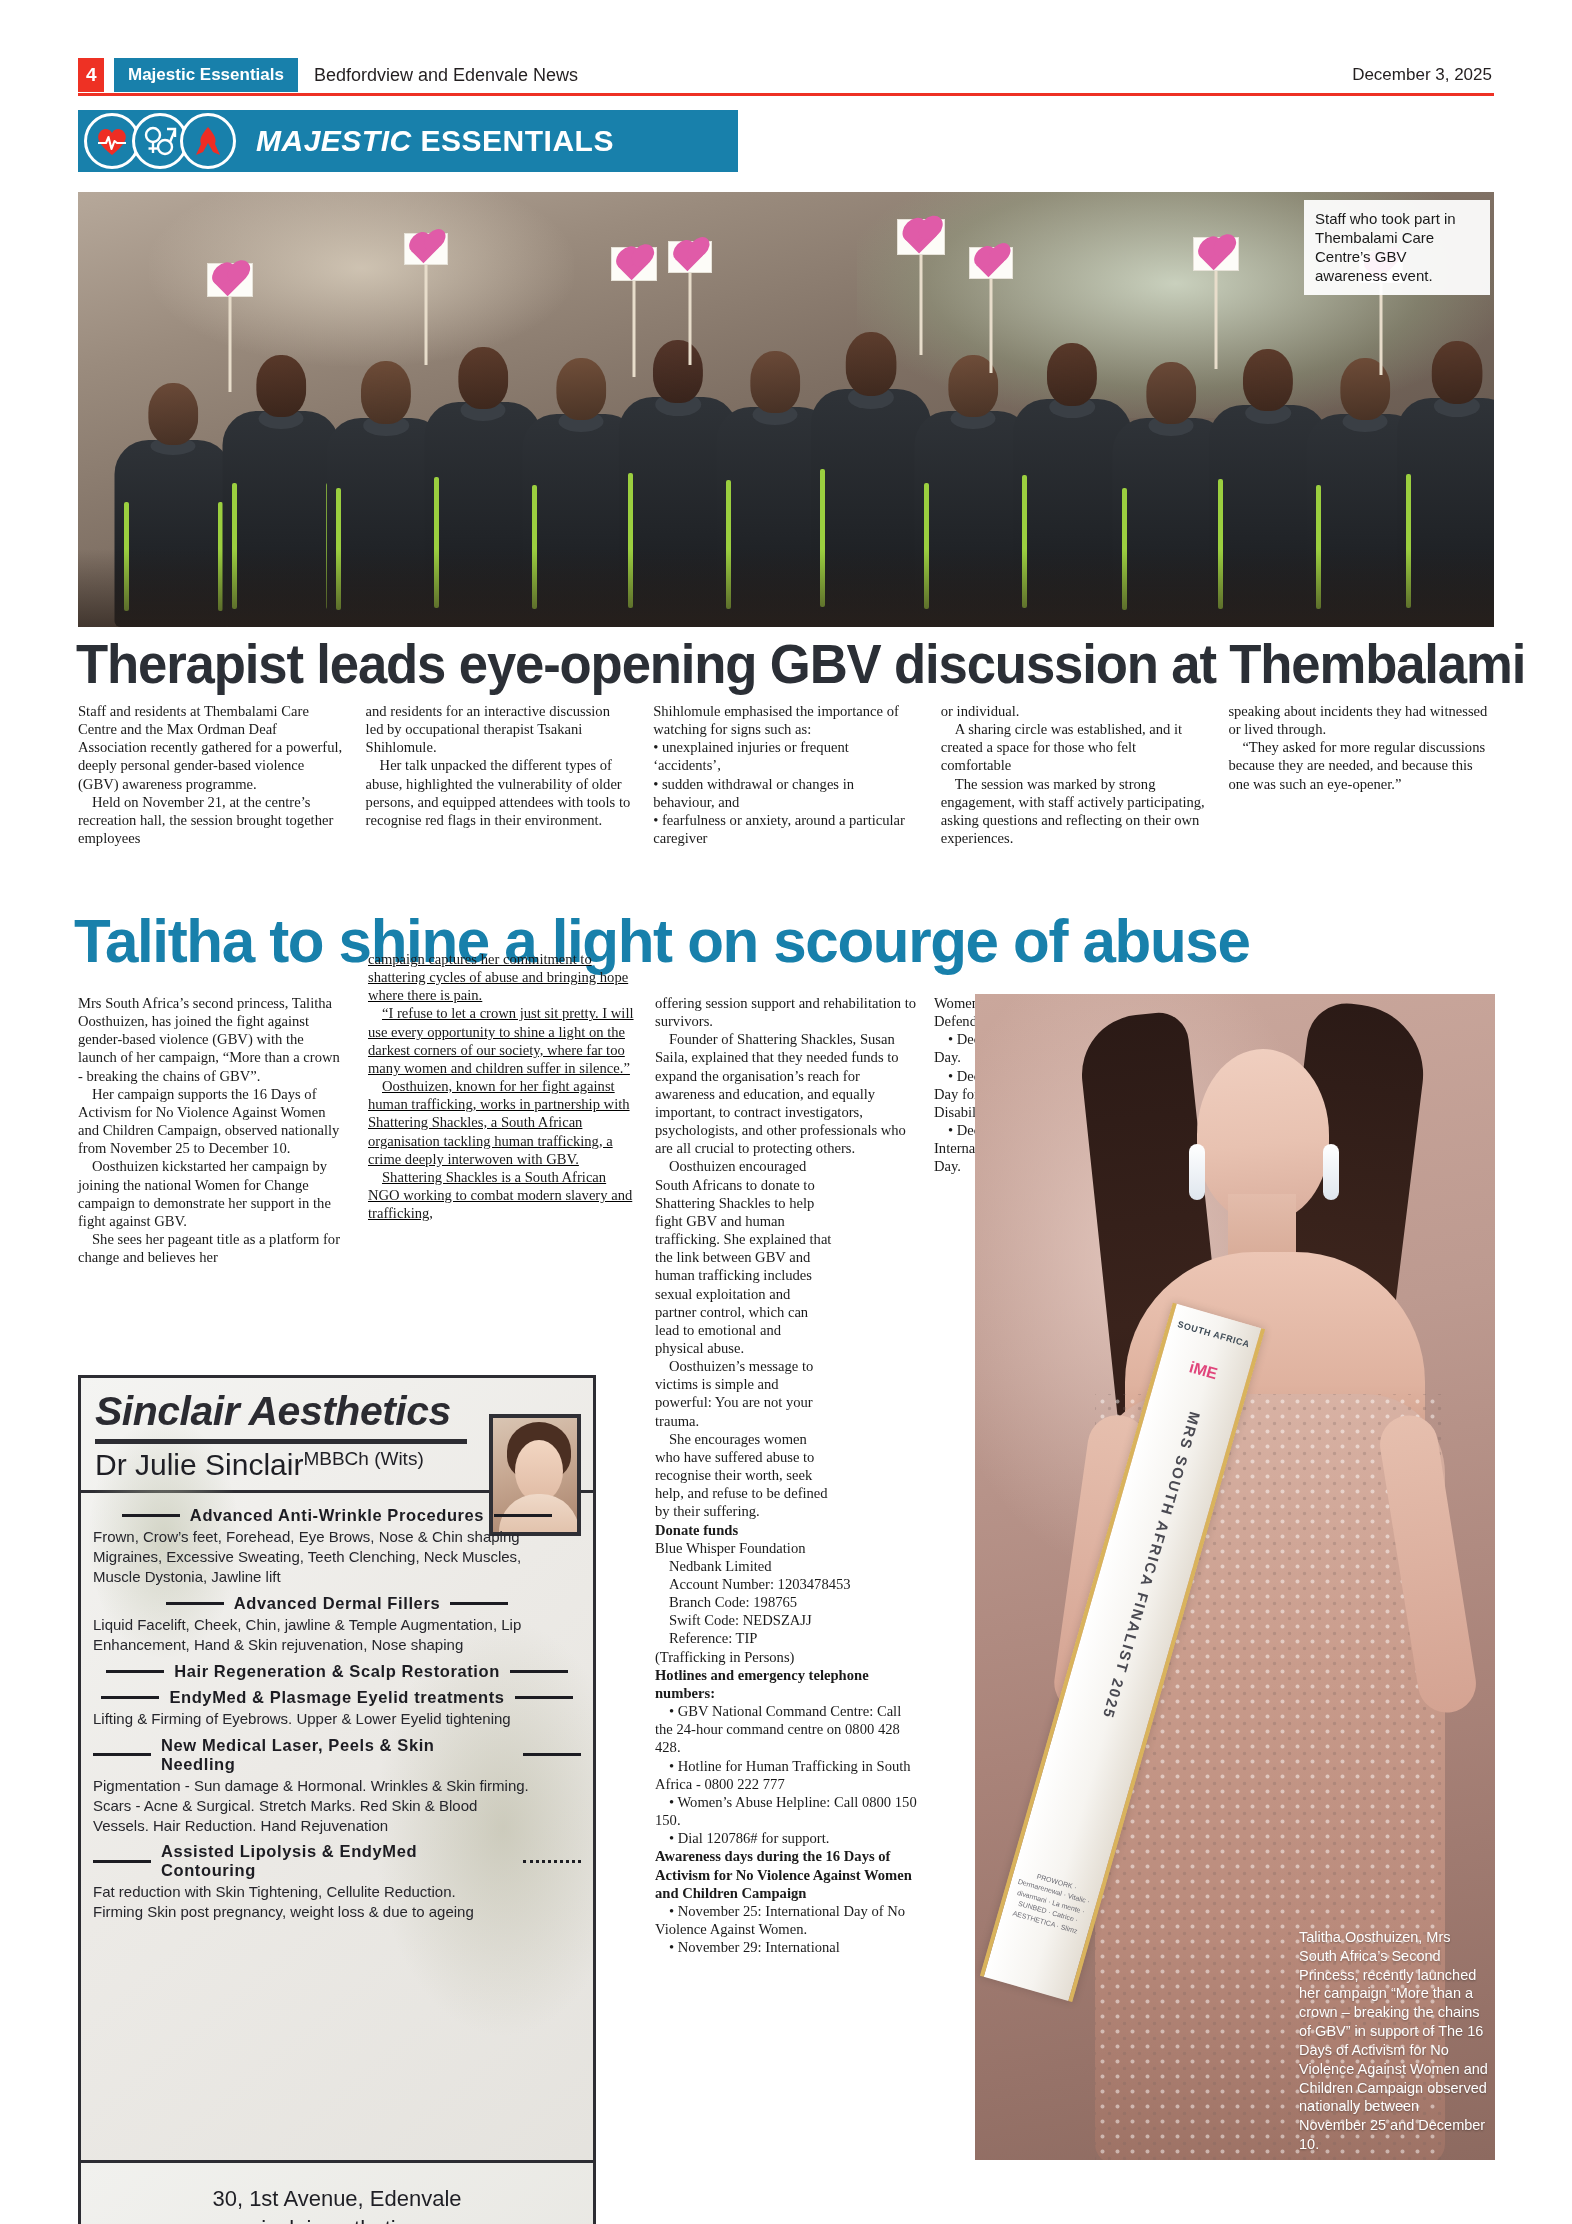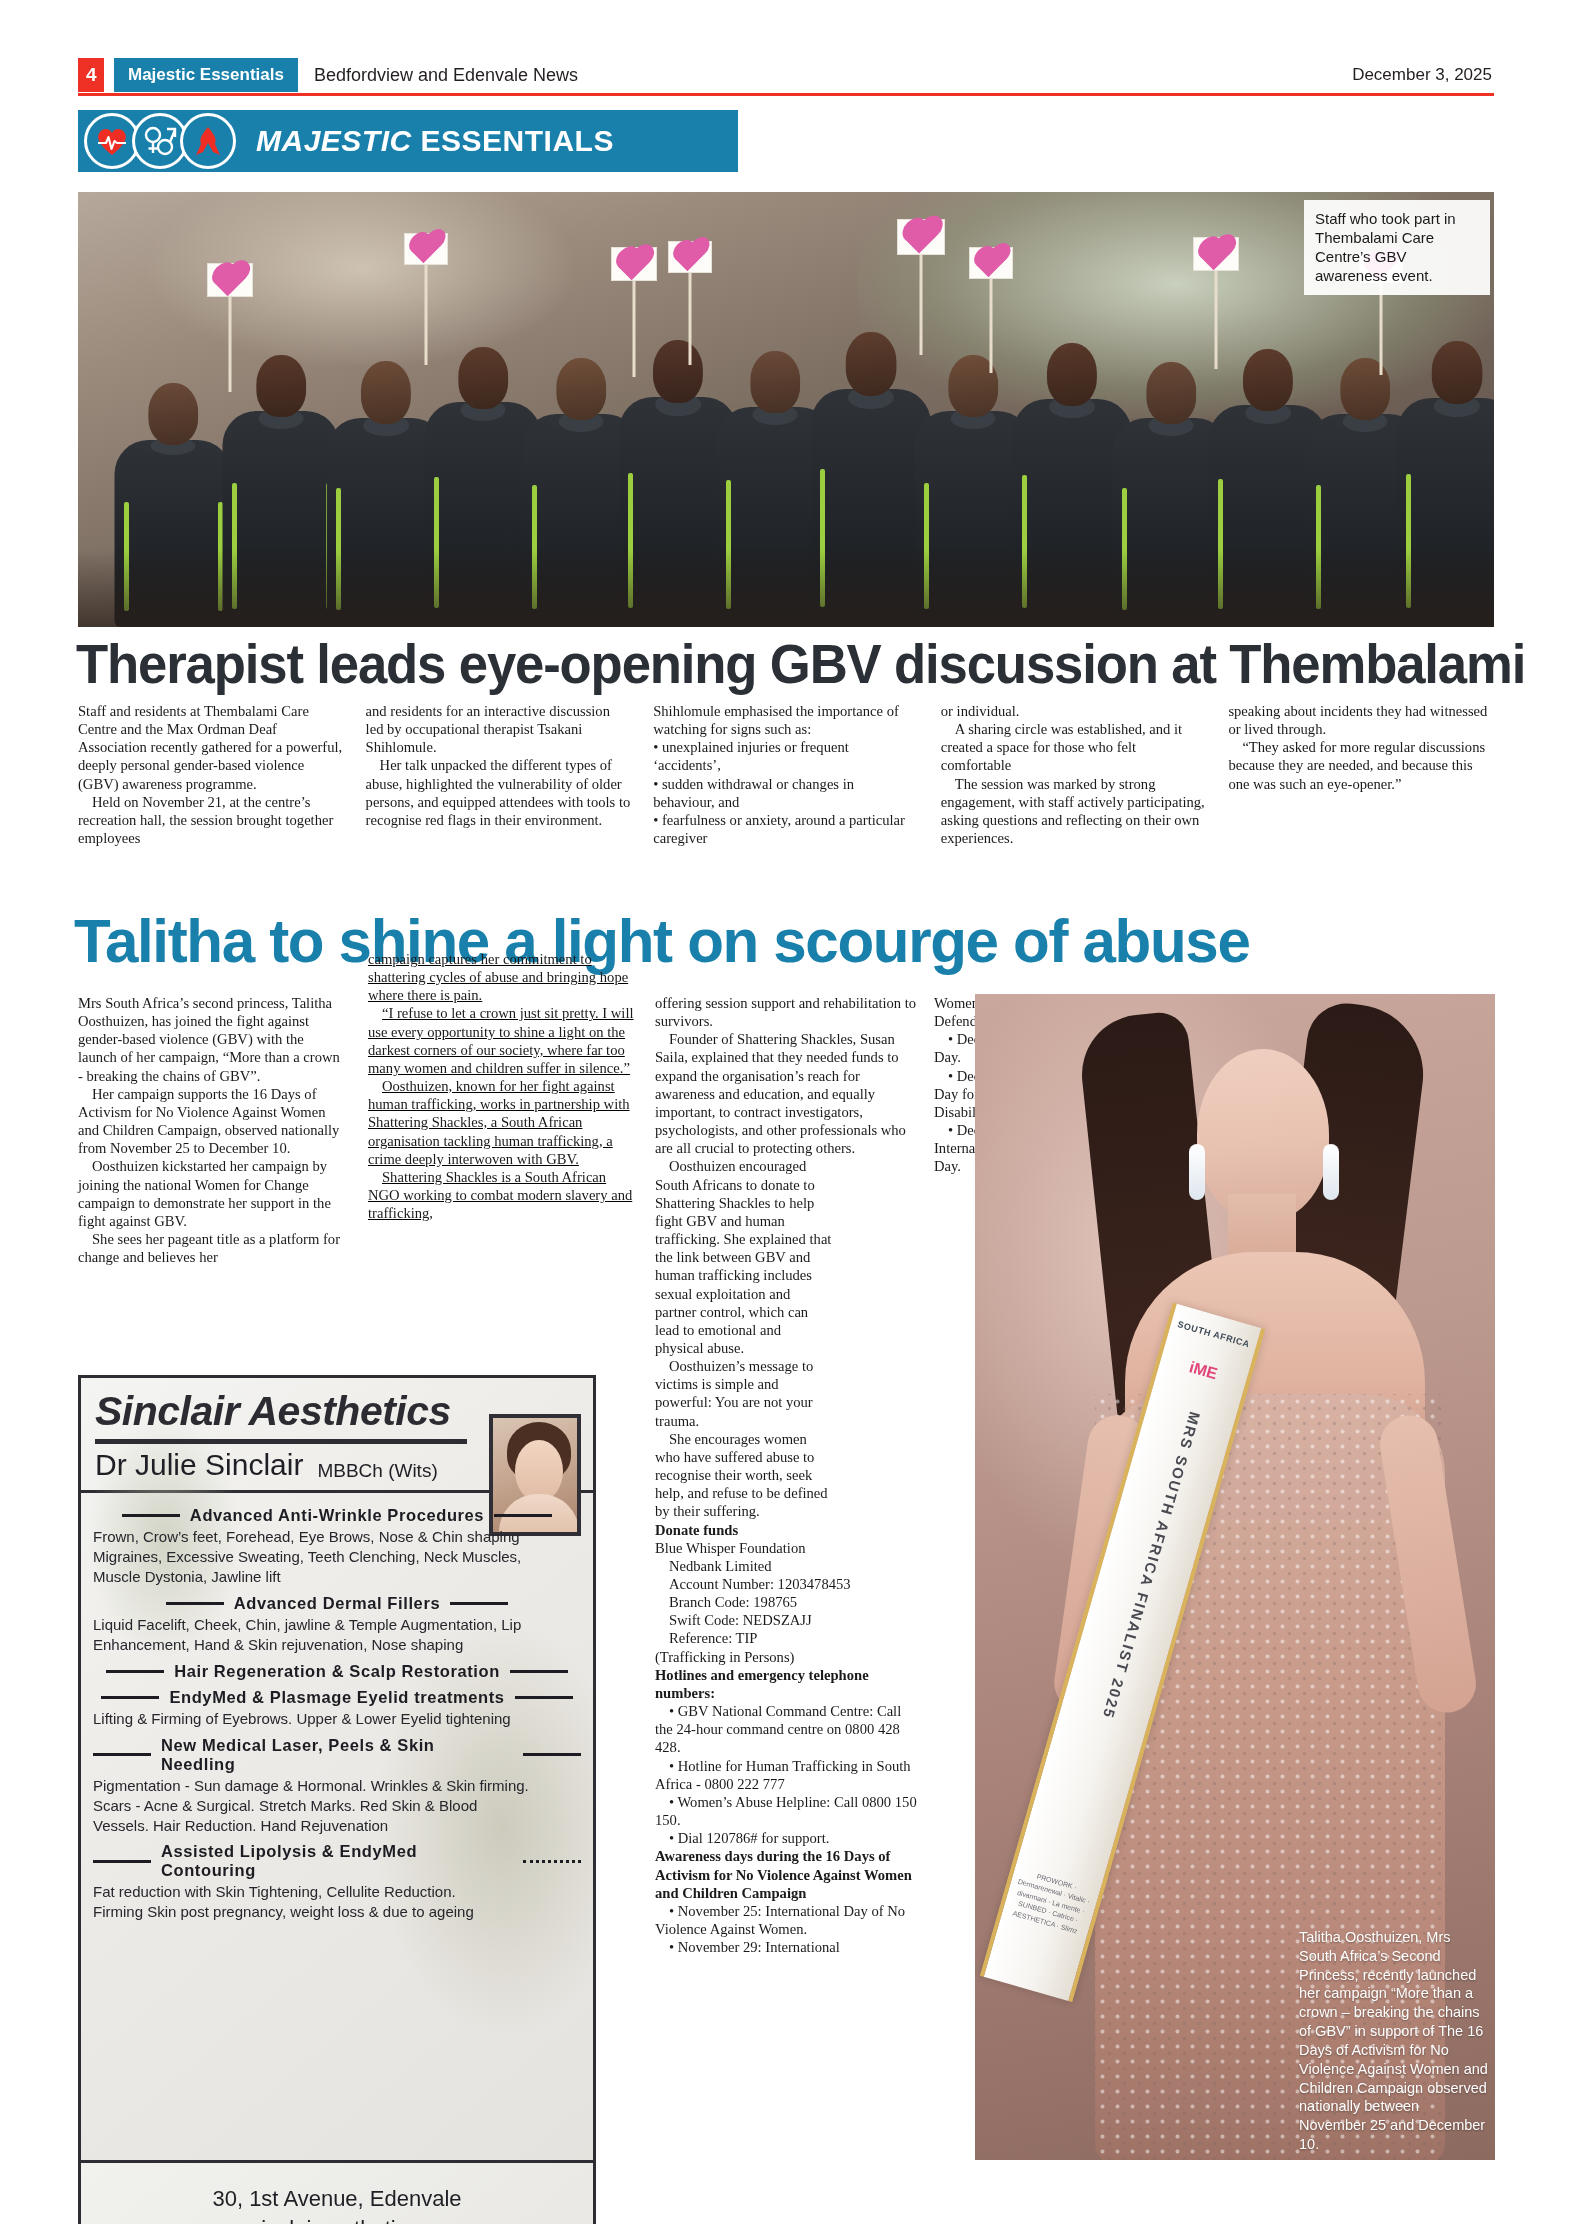--- a/index.html
+++ b/index.html
@@ -282,7 +282,7 @@
     font-size: 41px; color: #2b2b31; letter-spacing: -0.5px;
   }
   .ad-rule { height: 5px; background: #2d2d33; margin: 4px 0 4px 0; width: 372px; }
-  .ad-docline { display: flex; align-items: flex-end; gap: 14px; }
+  .ad-docline { display: flex; align-items: flex-start; }
   .ad-doc {
     font-family: "Liberation Sans", sans-serif; font-size: 30px; color: #1f1f25; font-weight: 300;
   }

